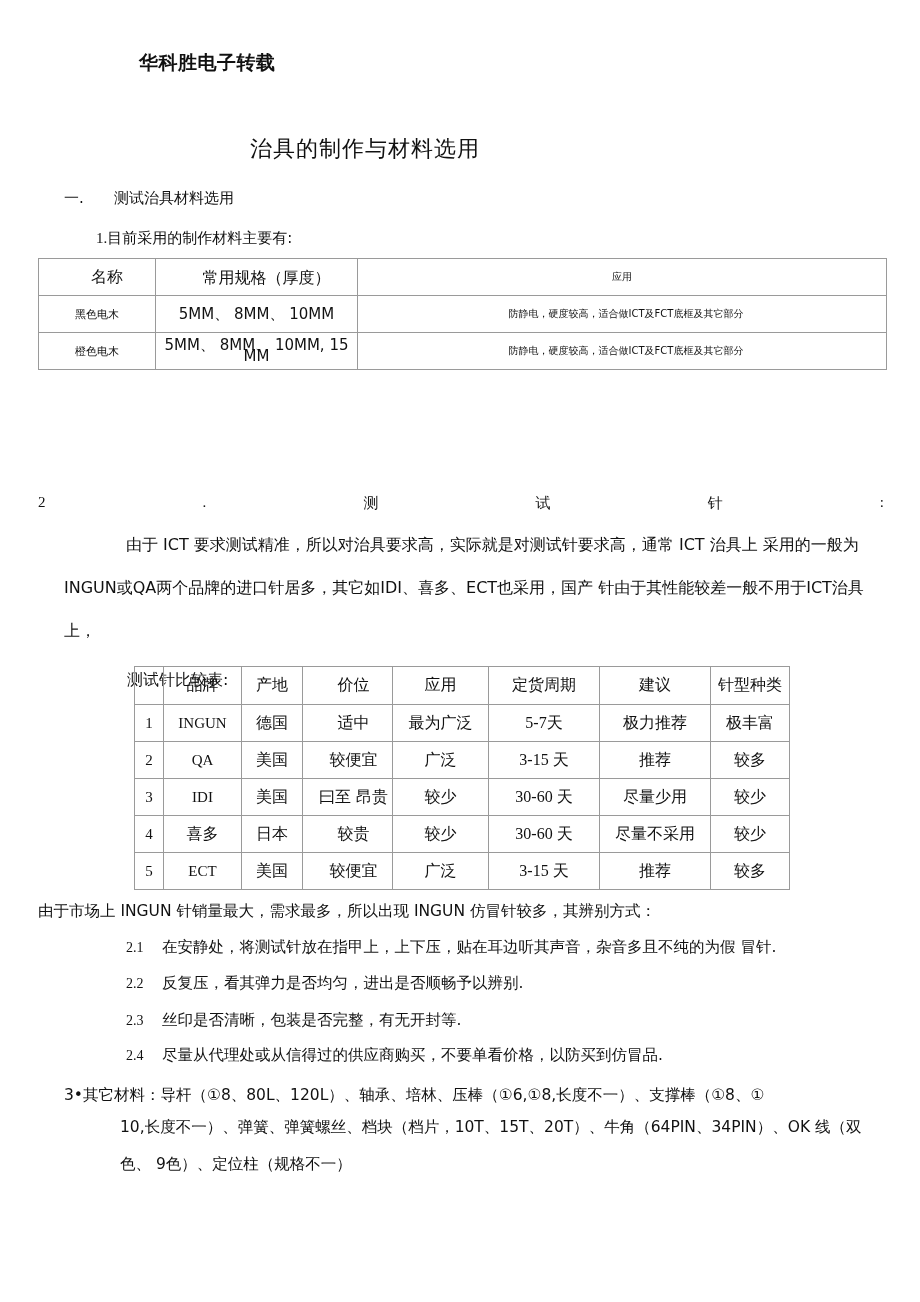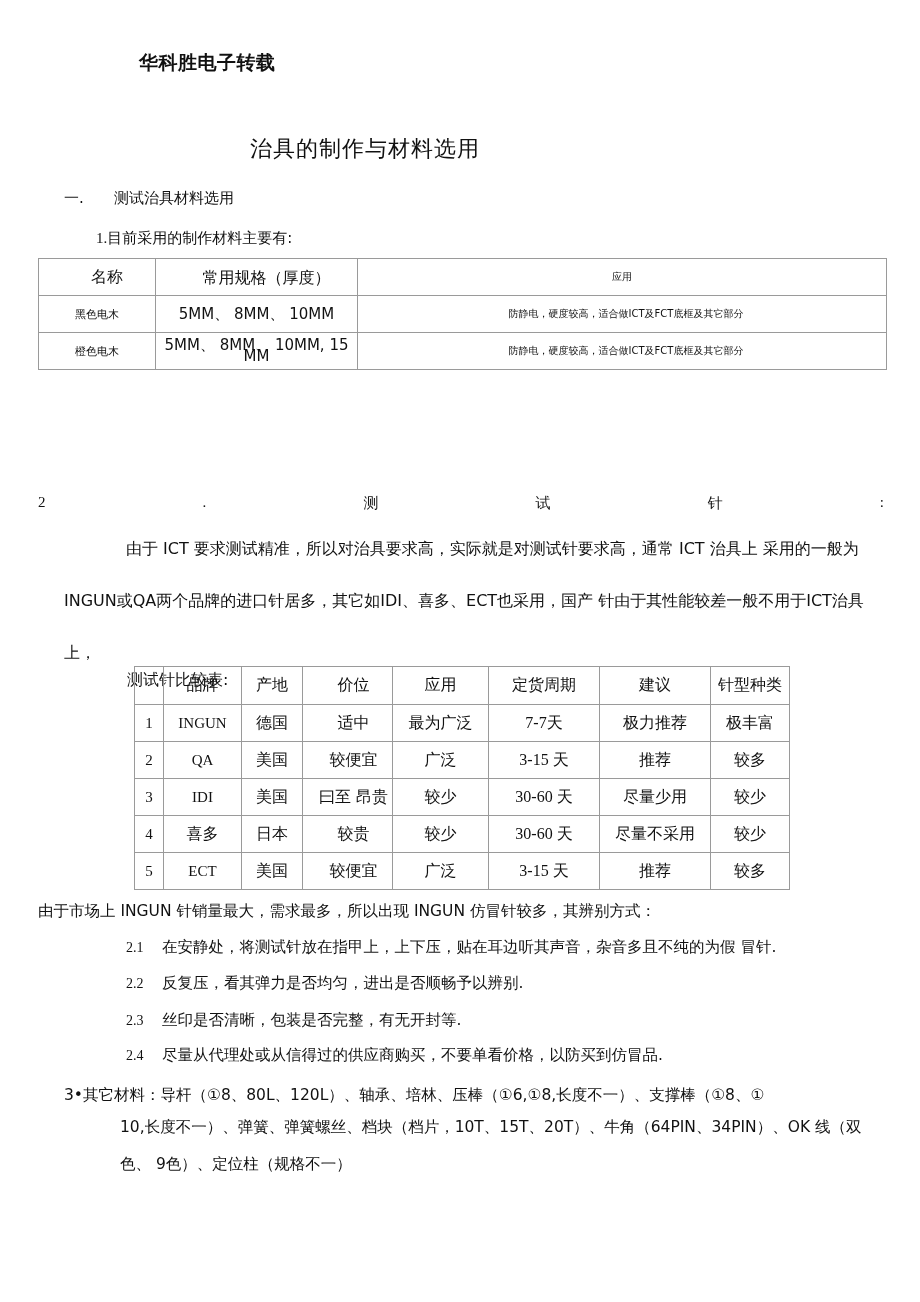--- a/index.html
+++ b/index.html
@@ -29,7 +29,7 @@
 
     .sec2 { left: 38px; top: 494px; width: 846px; font-size: 15px; display: flex; justify-content: space-between; }
 
-    .para { left: 64px; font-size: 16px; line-height: 52px; white-space: normal; width: 815px; }
+    .para { left: 64px; font-size: 16px; line-height: 43px; white-space: normal; width: 815px; }
     .para1 { top: 523px; text-indent: 62px; }
     .subhead { left: 127px; top: 634px; font-size: 16px; margin-top: 36px; }
 

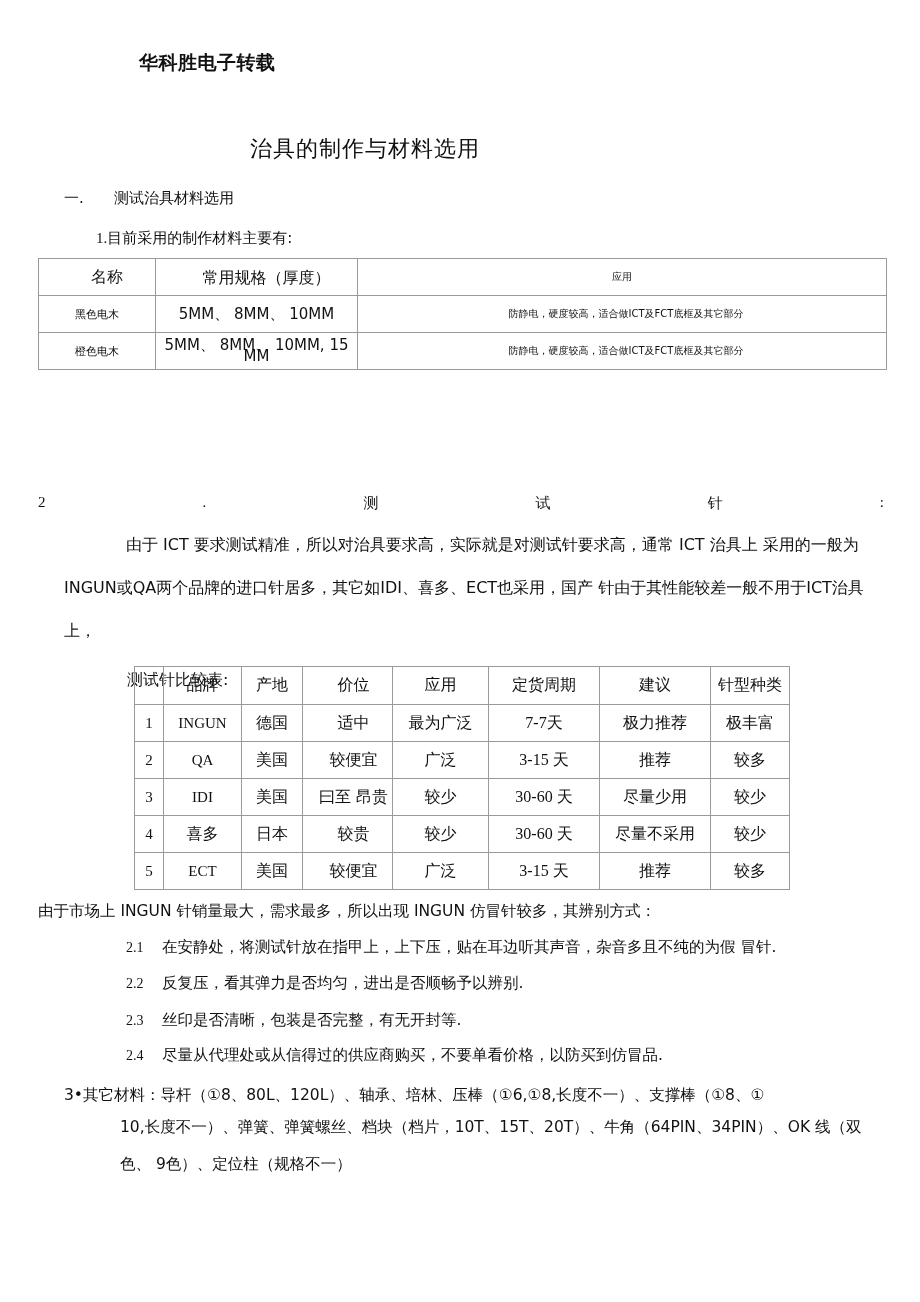--- a/index.html
+++ b/index.html
@@ -131,7 +131,7 @@
         <td class="origin">德国</td>
         <td class="price">适中</td>
         <td class="use">最为广泛</td>
-        <td class="period"><span class="rm">7-7天</span></td>
+        <td class="period"><span class="rm">5-7天</span></td>
         <td class="advice">极力推荐</td>
         <td class="types">极丰富</td>
       </tr>

